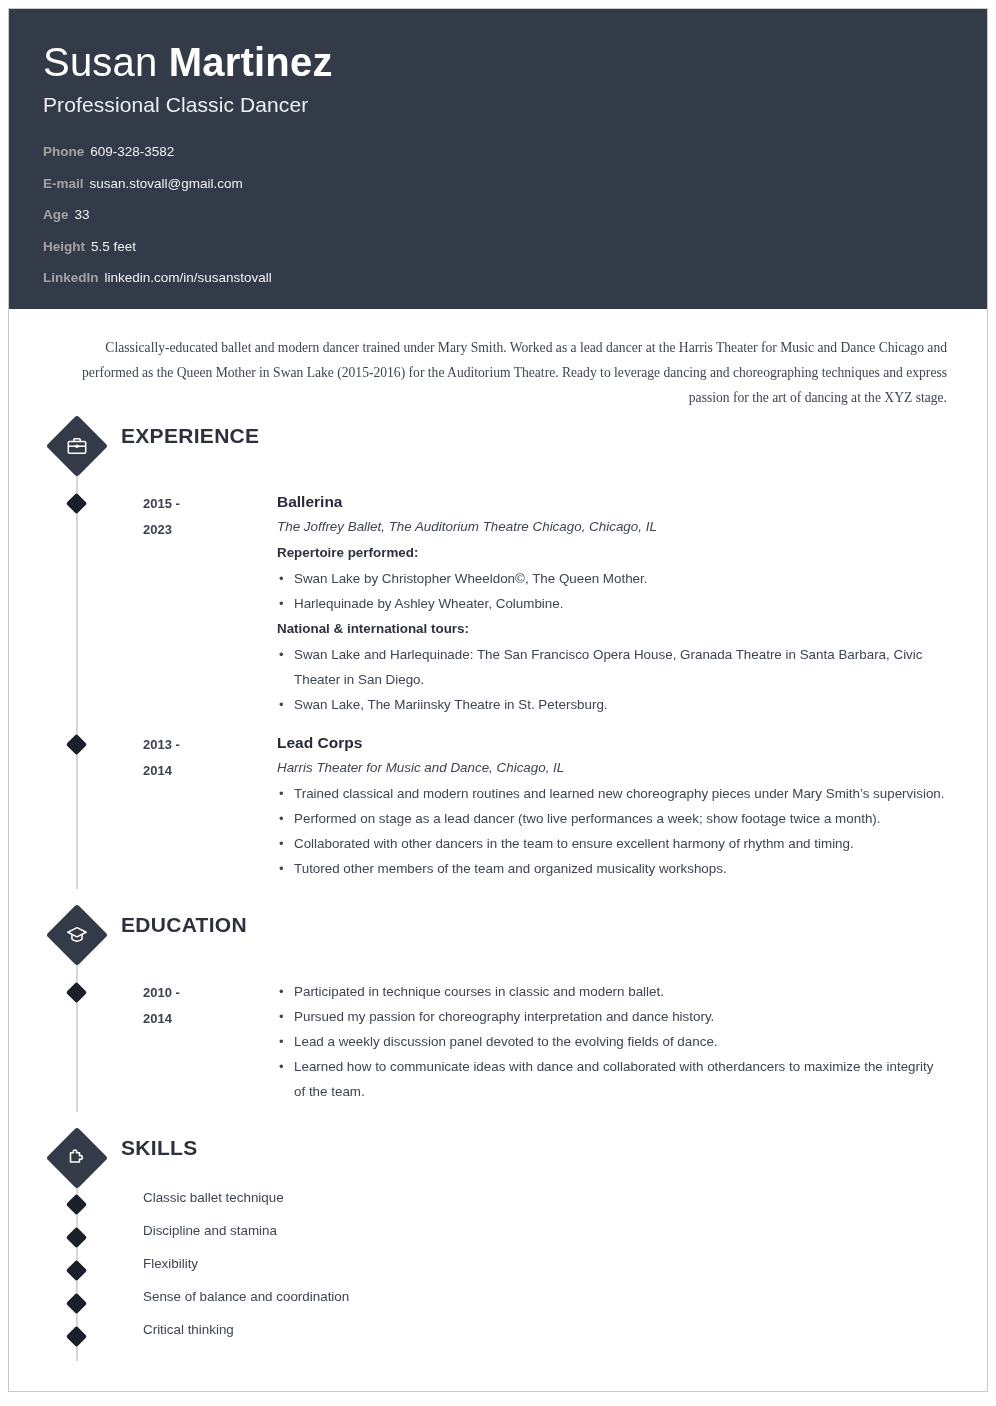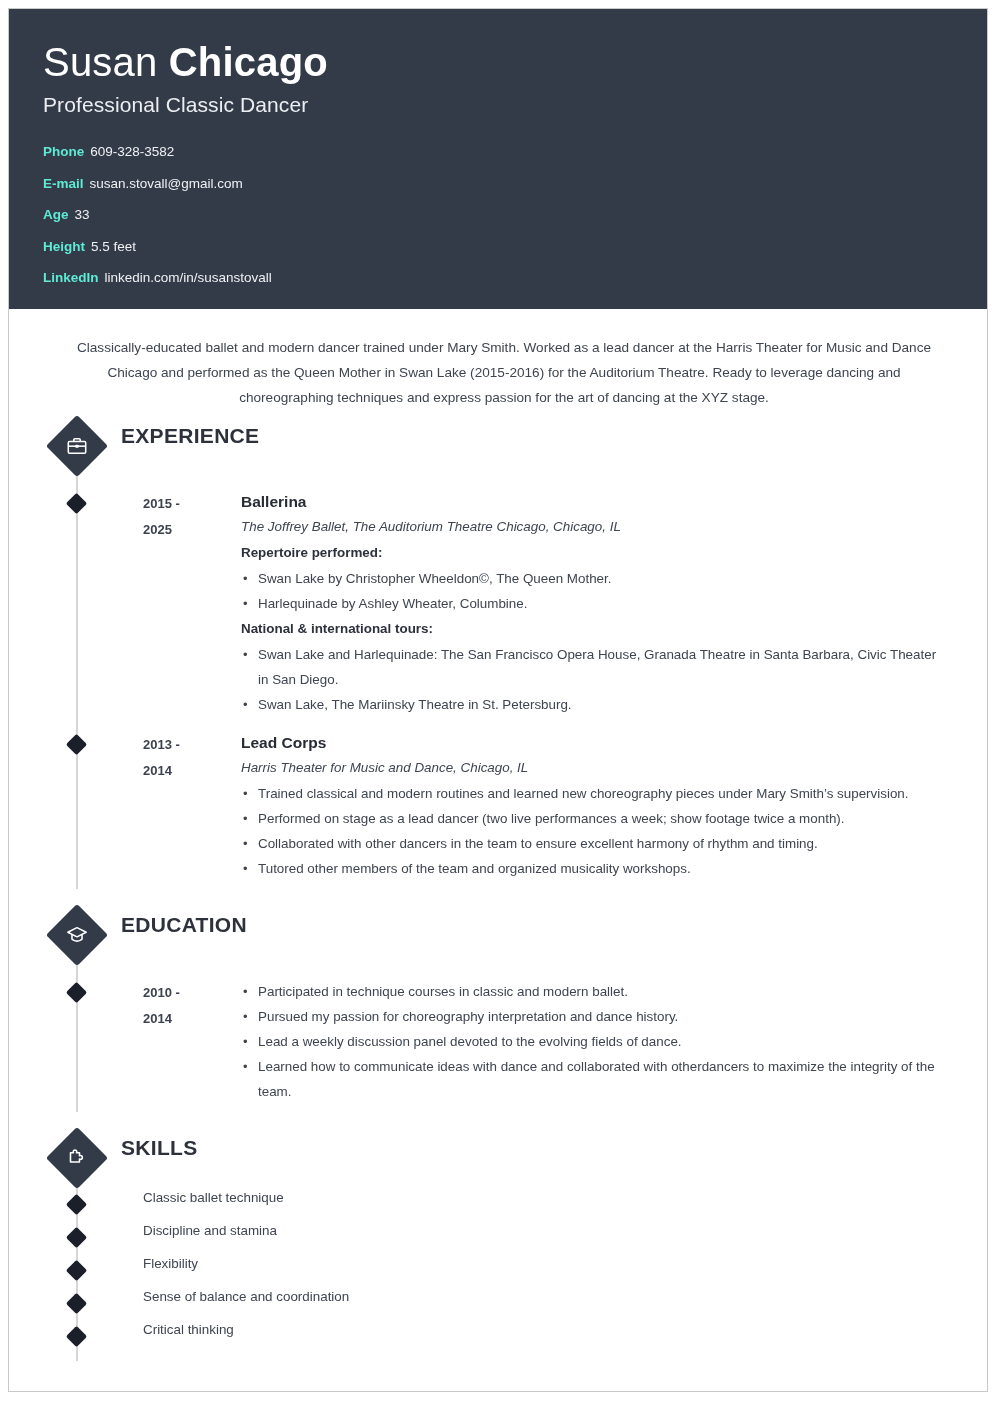--- a/index.html
+++ b/index.html
@@ -248,7 +248,7 @@
   <div class="header">
     <div class="name">
       <span>Susan</span>
-      <span class="last">Chicago</span>
+      <span class="last">Martinez</span>
     </div>
     <div class="job-title">Professional Classic Dancer</div>
 

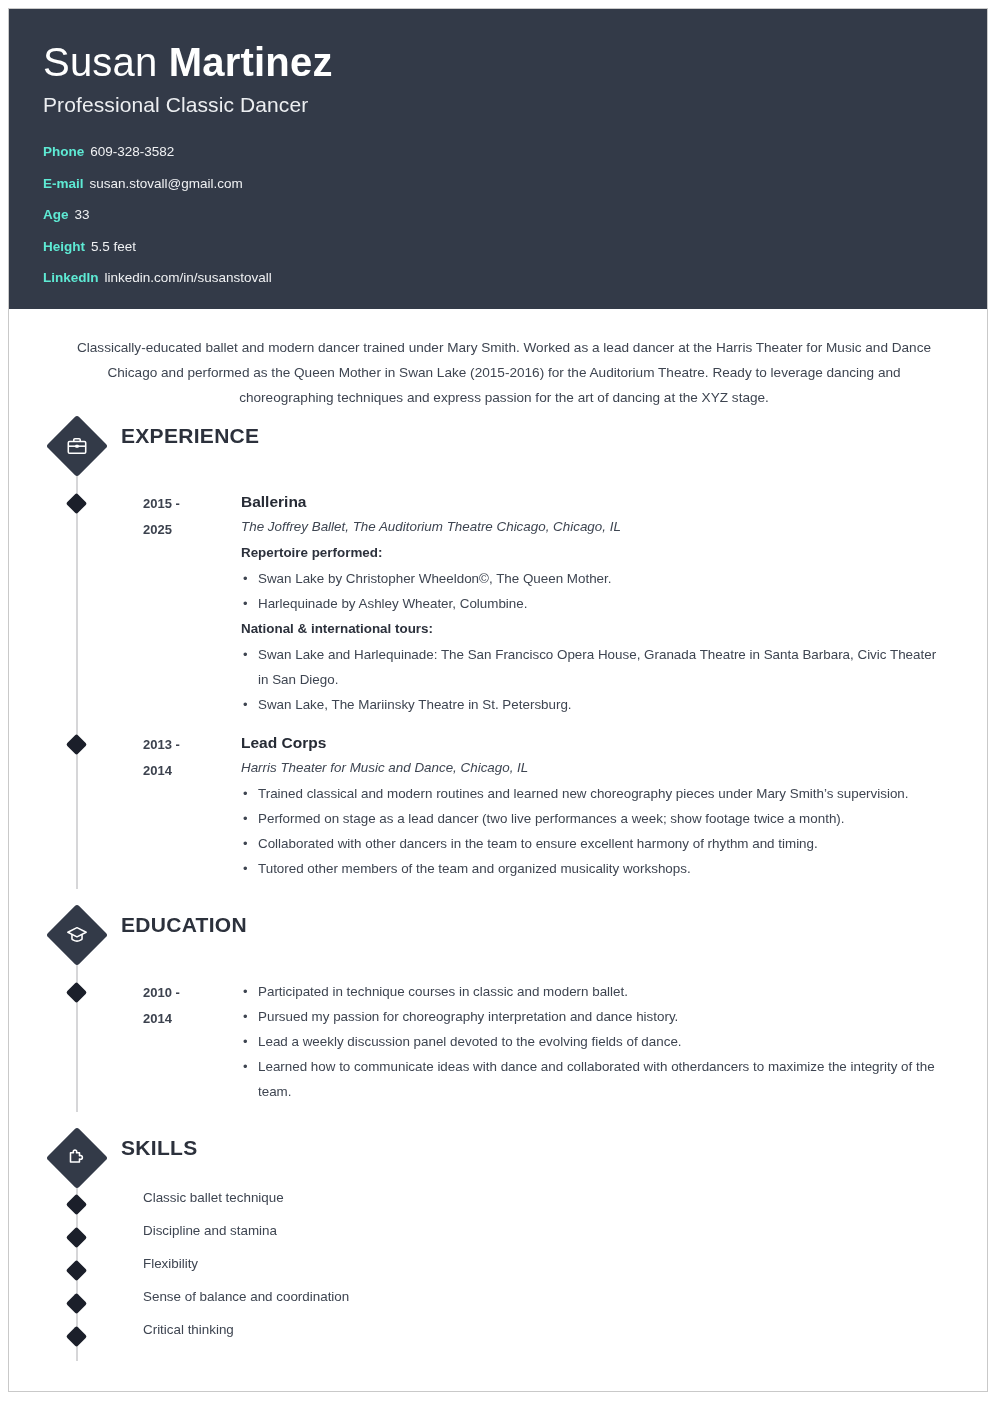--- a/index.html
+++ b/index.html
@@ -60,7 +60,7 @@
   .contact-label {
     font-weight: 700;
     font-size: 13.5px;
-    color: #5eead4;
+    color: #a3a3a3;
   }
   .contact-value {
     font-weight: 400;

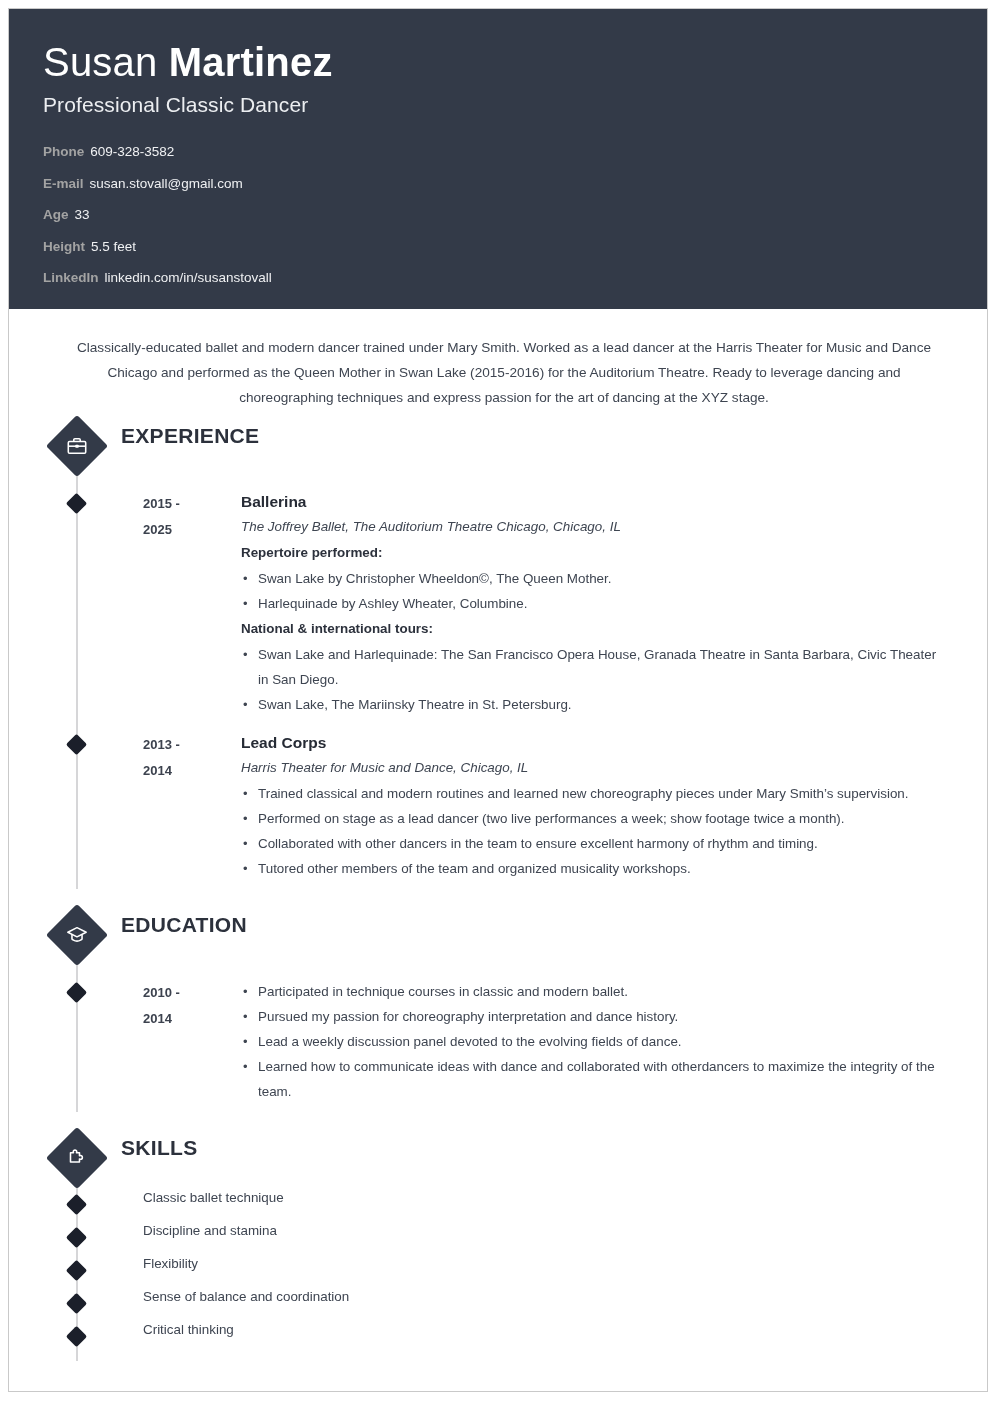--- a/index.html
+++ b/index.html
@@ -80,7 +80,8 @@
     font-size: 13.6px;
     line-height: 25px;
     padding: 26px 6px 0 18px;
-    text-align: center;
+    text-align: right;
+    font-family: Liberation Serif, serif;
   }
 
   

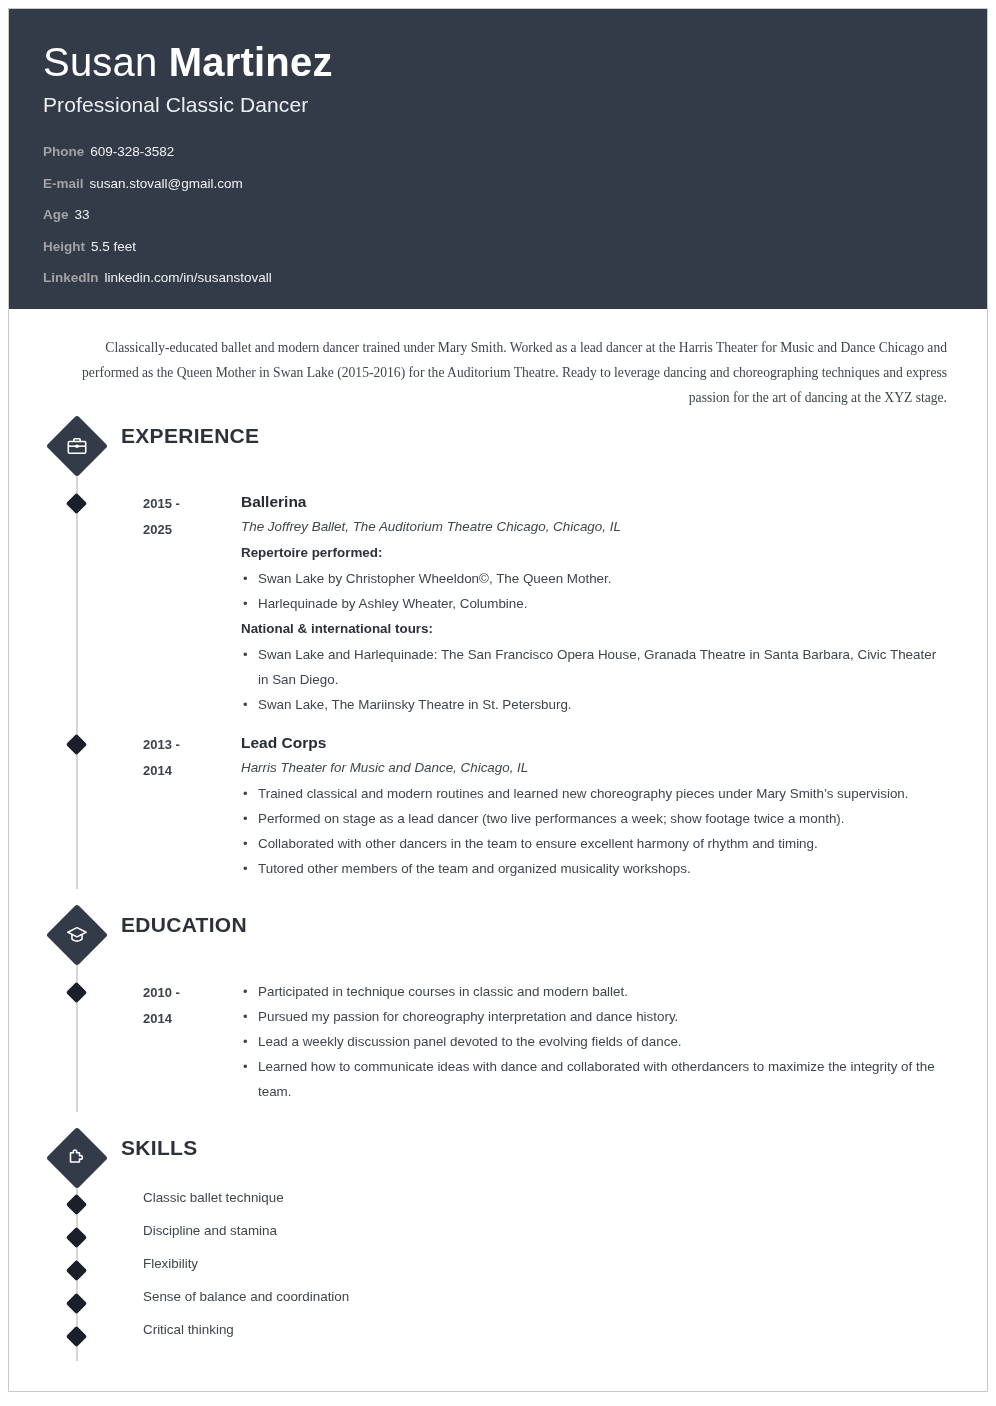--- a/index.html
+++ b/index.html
@@ -168,6 +168,7 @@
     flex: 1 1 auto;
     padding-left: 2px;
     padding-right: 6px;
+    margin-left: 36px;
   }
 
   .entry-role {

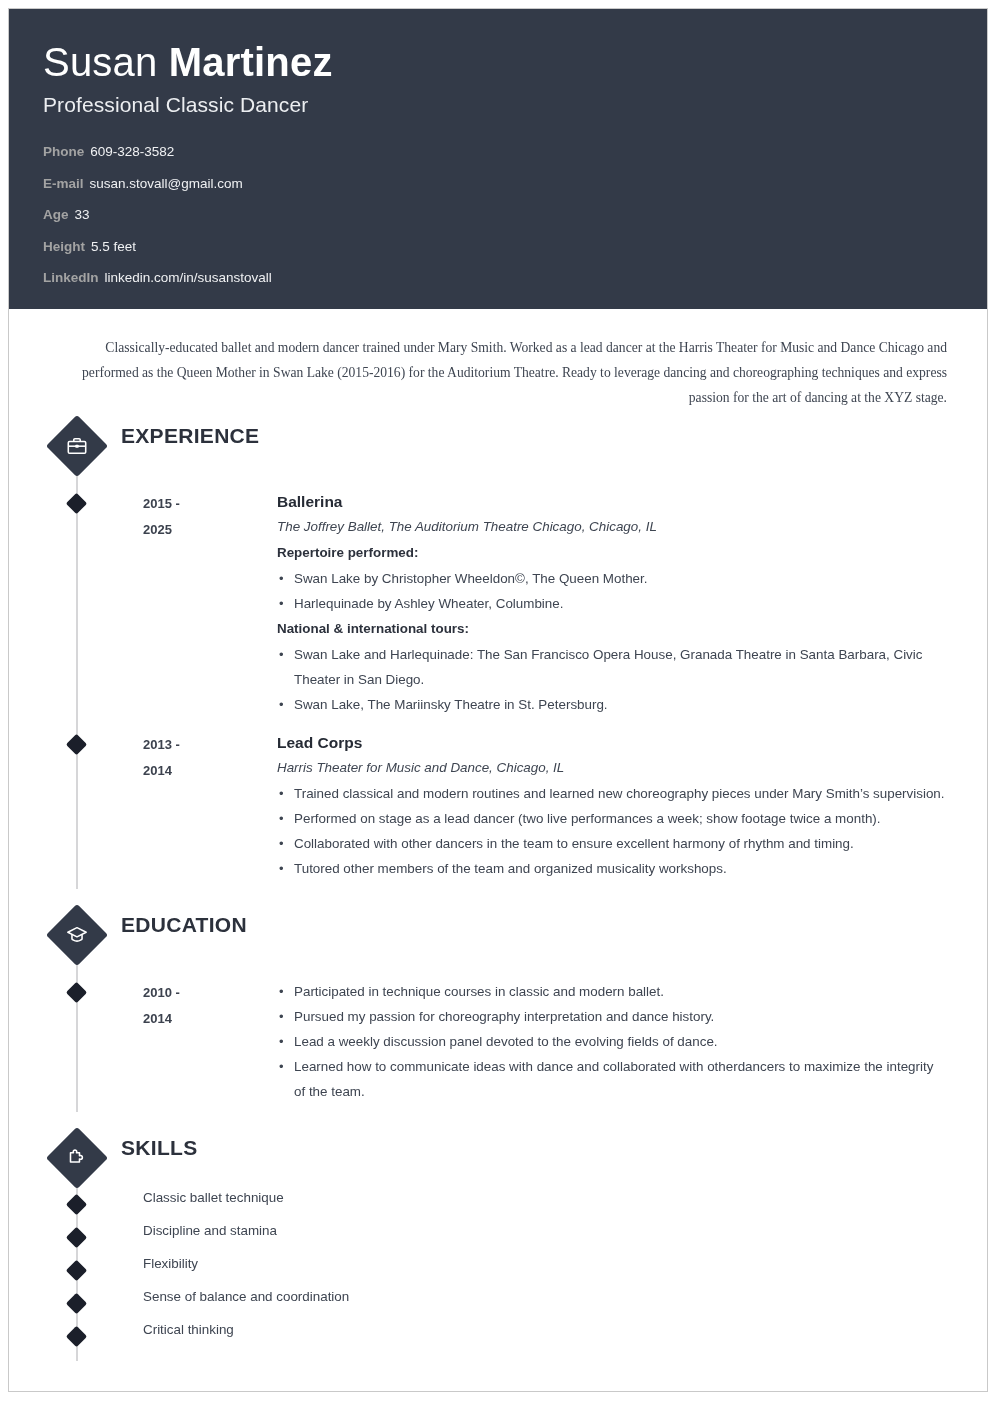--- a/index.html
+++ b/index.html
@@ -296,7 +296,7 @@
         <div class="entry-dot"></div>
         <div class="entry-dates">
           <div>2015 -</div>
-          <div>2025</div>
+          <div>2023</div>
         </div>
         <div class="entry-content">
           <div class="entry-role">Ballerina</div>

